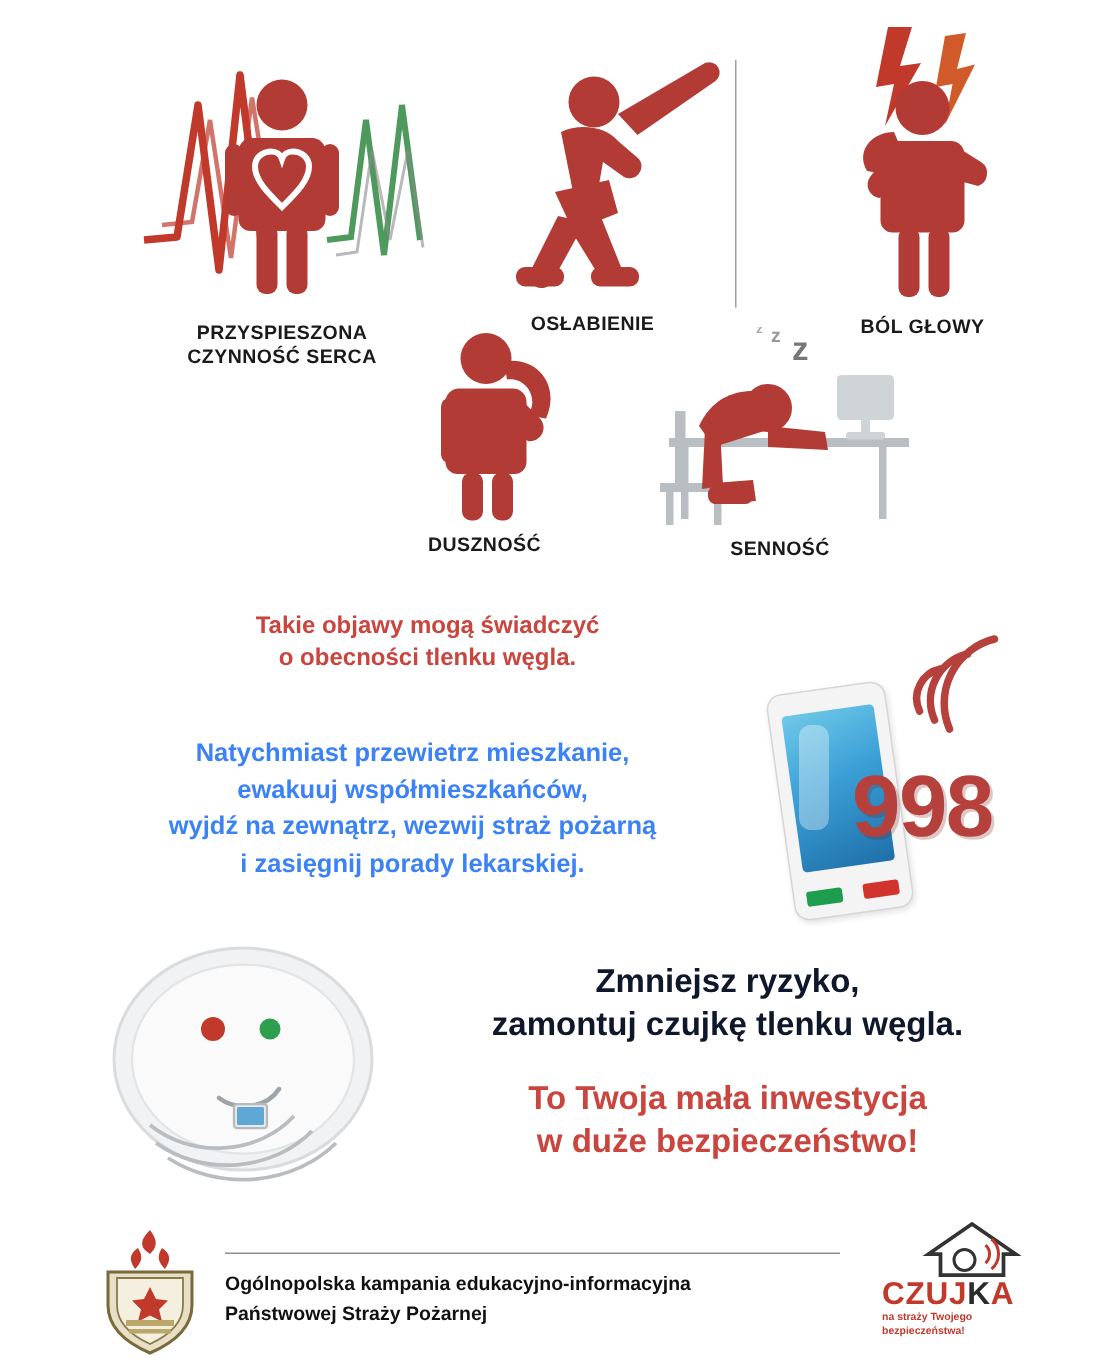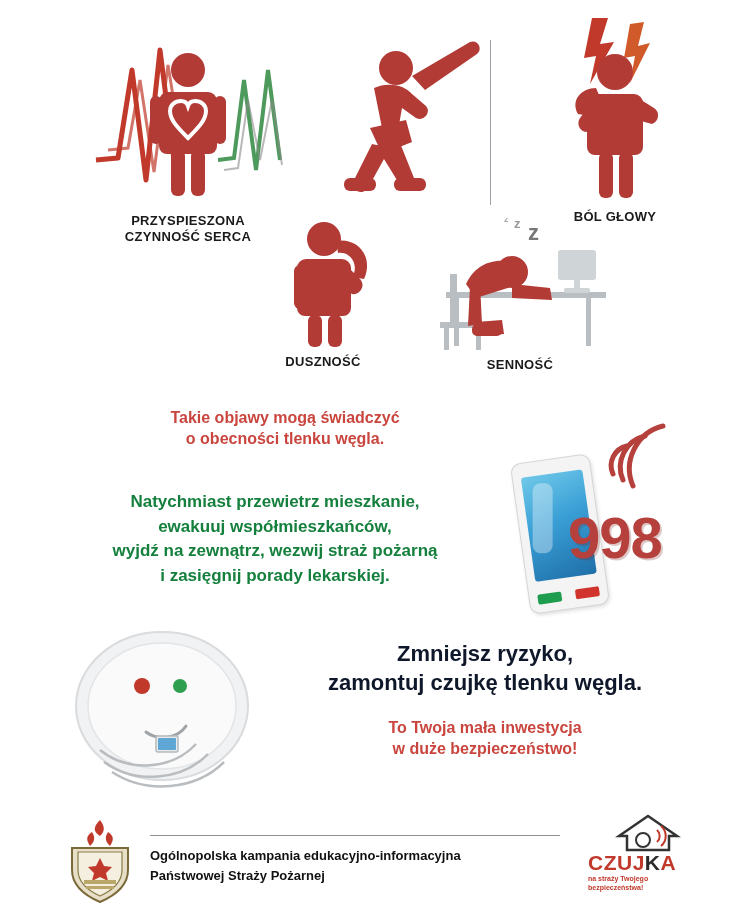--- a/index.html
+++ b/index.html
@@ -301,6 +301,7 @@
           </g>
         </svg>
       </div>
+      <div class="caption">OSŁABIENIE</div>
     </div>
 
     <div class="symptom" id="sym-head">

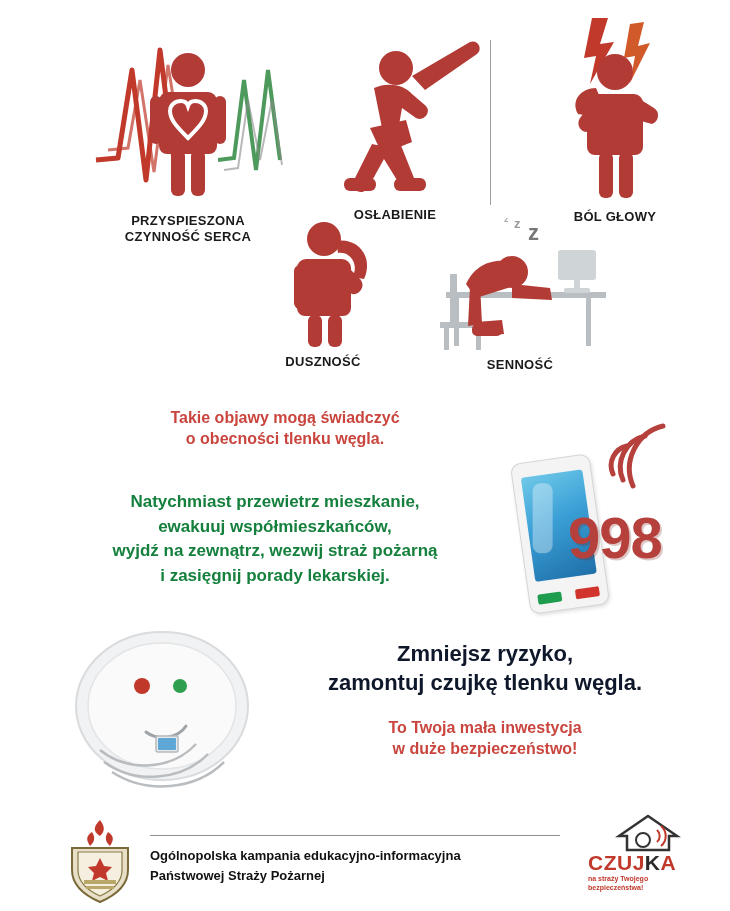--- a/index.html
+++ b/index.html
@@ -83,7 +83,7 @@
   .body-black {
     position: absolute;
     text-align: center;
-    color: #15803d;
+    color: #3b82f6;
     font-weight: bold;
     font-size: 17px;
     line-height: 1.45;

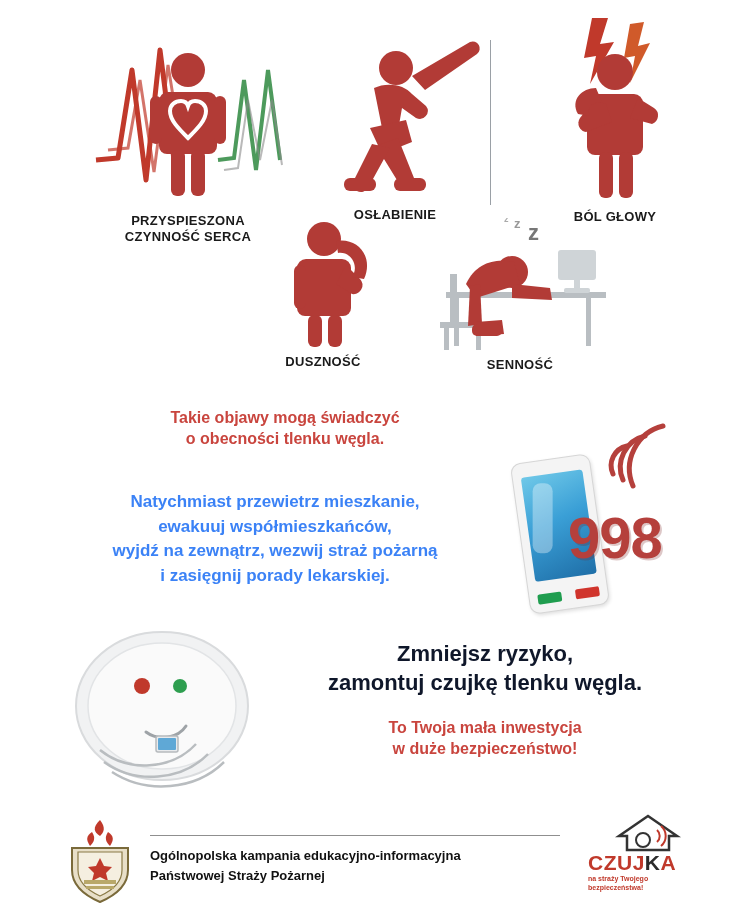--- a/index.html
+++ b/index.html
@@ -105,7 +105,7 @@
     left: 260px;
     top: 718px;
     width: 450px;
-    font-size: 16px;
+    font-size: 22px;
     color: #c9453e;
   }
 

